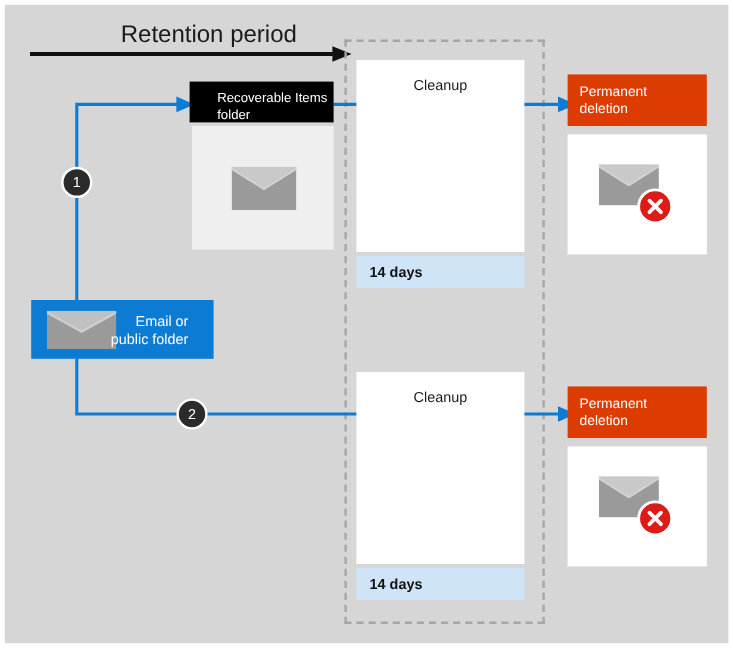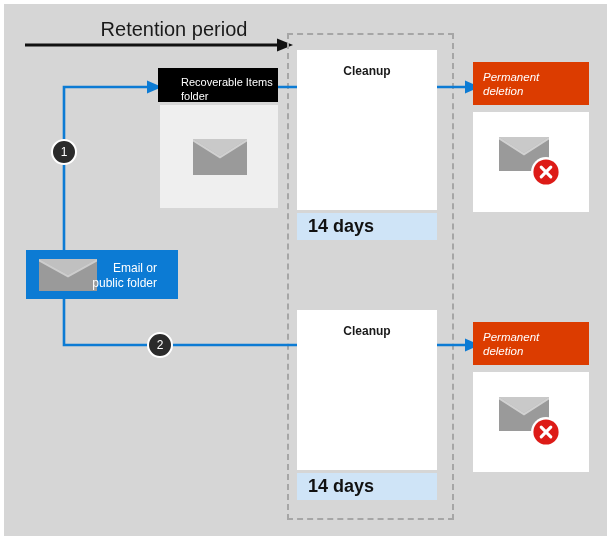--- a/index.html
+++ b/index.html
@@ -79,7 +79,6 @@
   .cleanup-box {
     background: #ffffff;
     box-sizing: border-box;
-    font-weight: bold;
   }
   .cleanup-label {
     position: absolute;

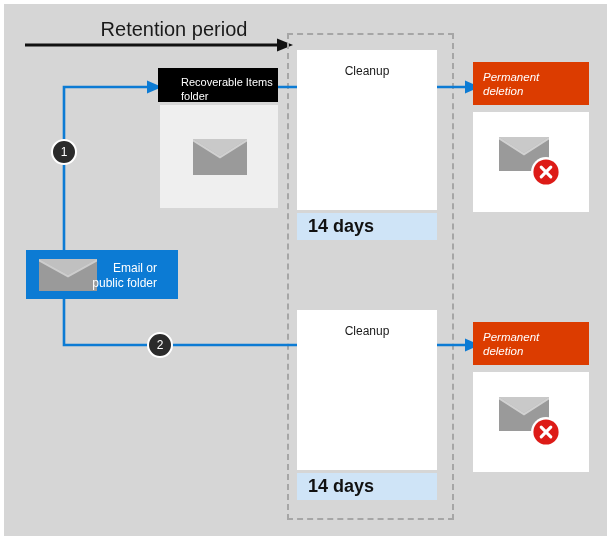--- a/index.html
+++ b/index.html
@@ -72,7 +72,6 @@
     line-height: 14px;
     padding: 8px 0 0 10px;
     box-sizing: border-box;
-    font-style: italic;
   }
   .body-lightgray { background: #efefef; }
   .body-white { background: #ffffff; }

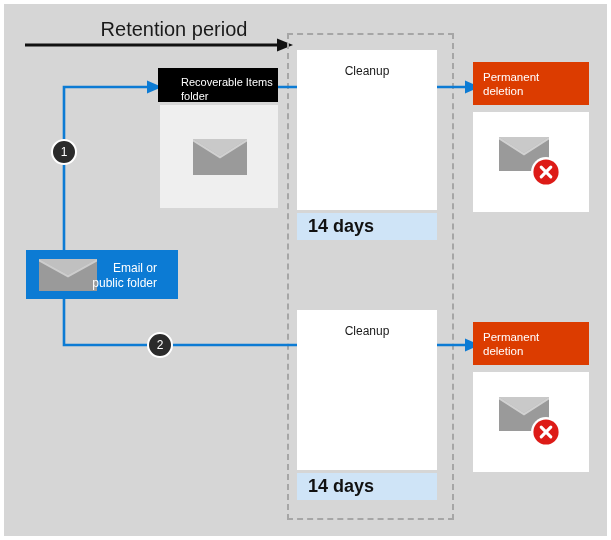--- a/index.html
+++ b/index.html
@@ -94,7 +94,7 @@
     display: flex;
     align-items: center;
     padding-left: 11px;
-    font-size: 18px;
+    font-size: 12px;
     font-weight: bold;
     color: #111111;
   }

